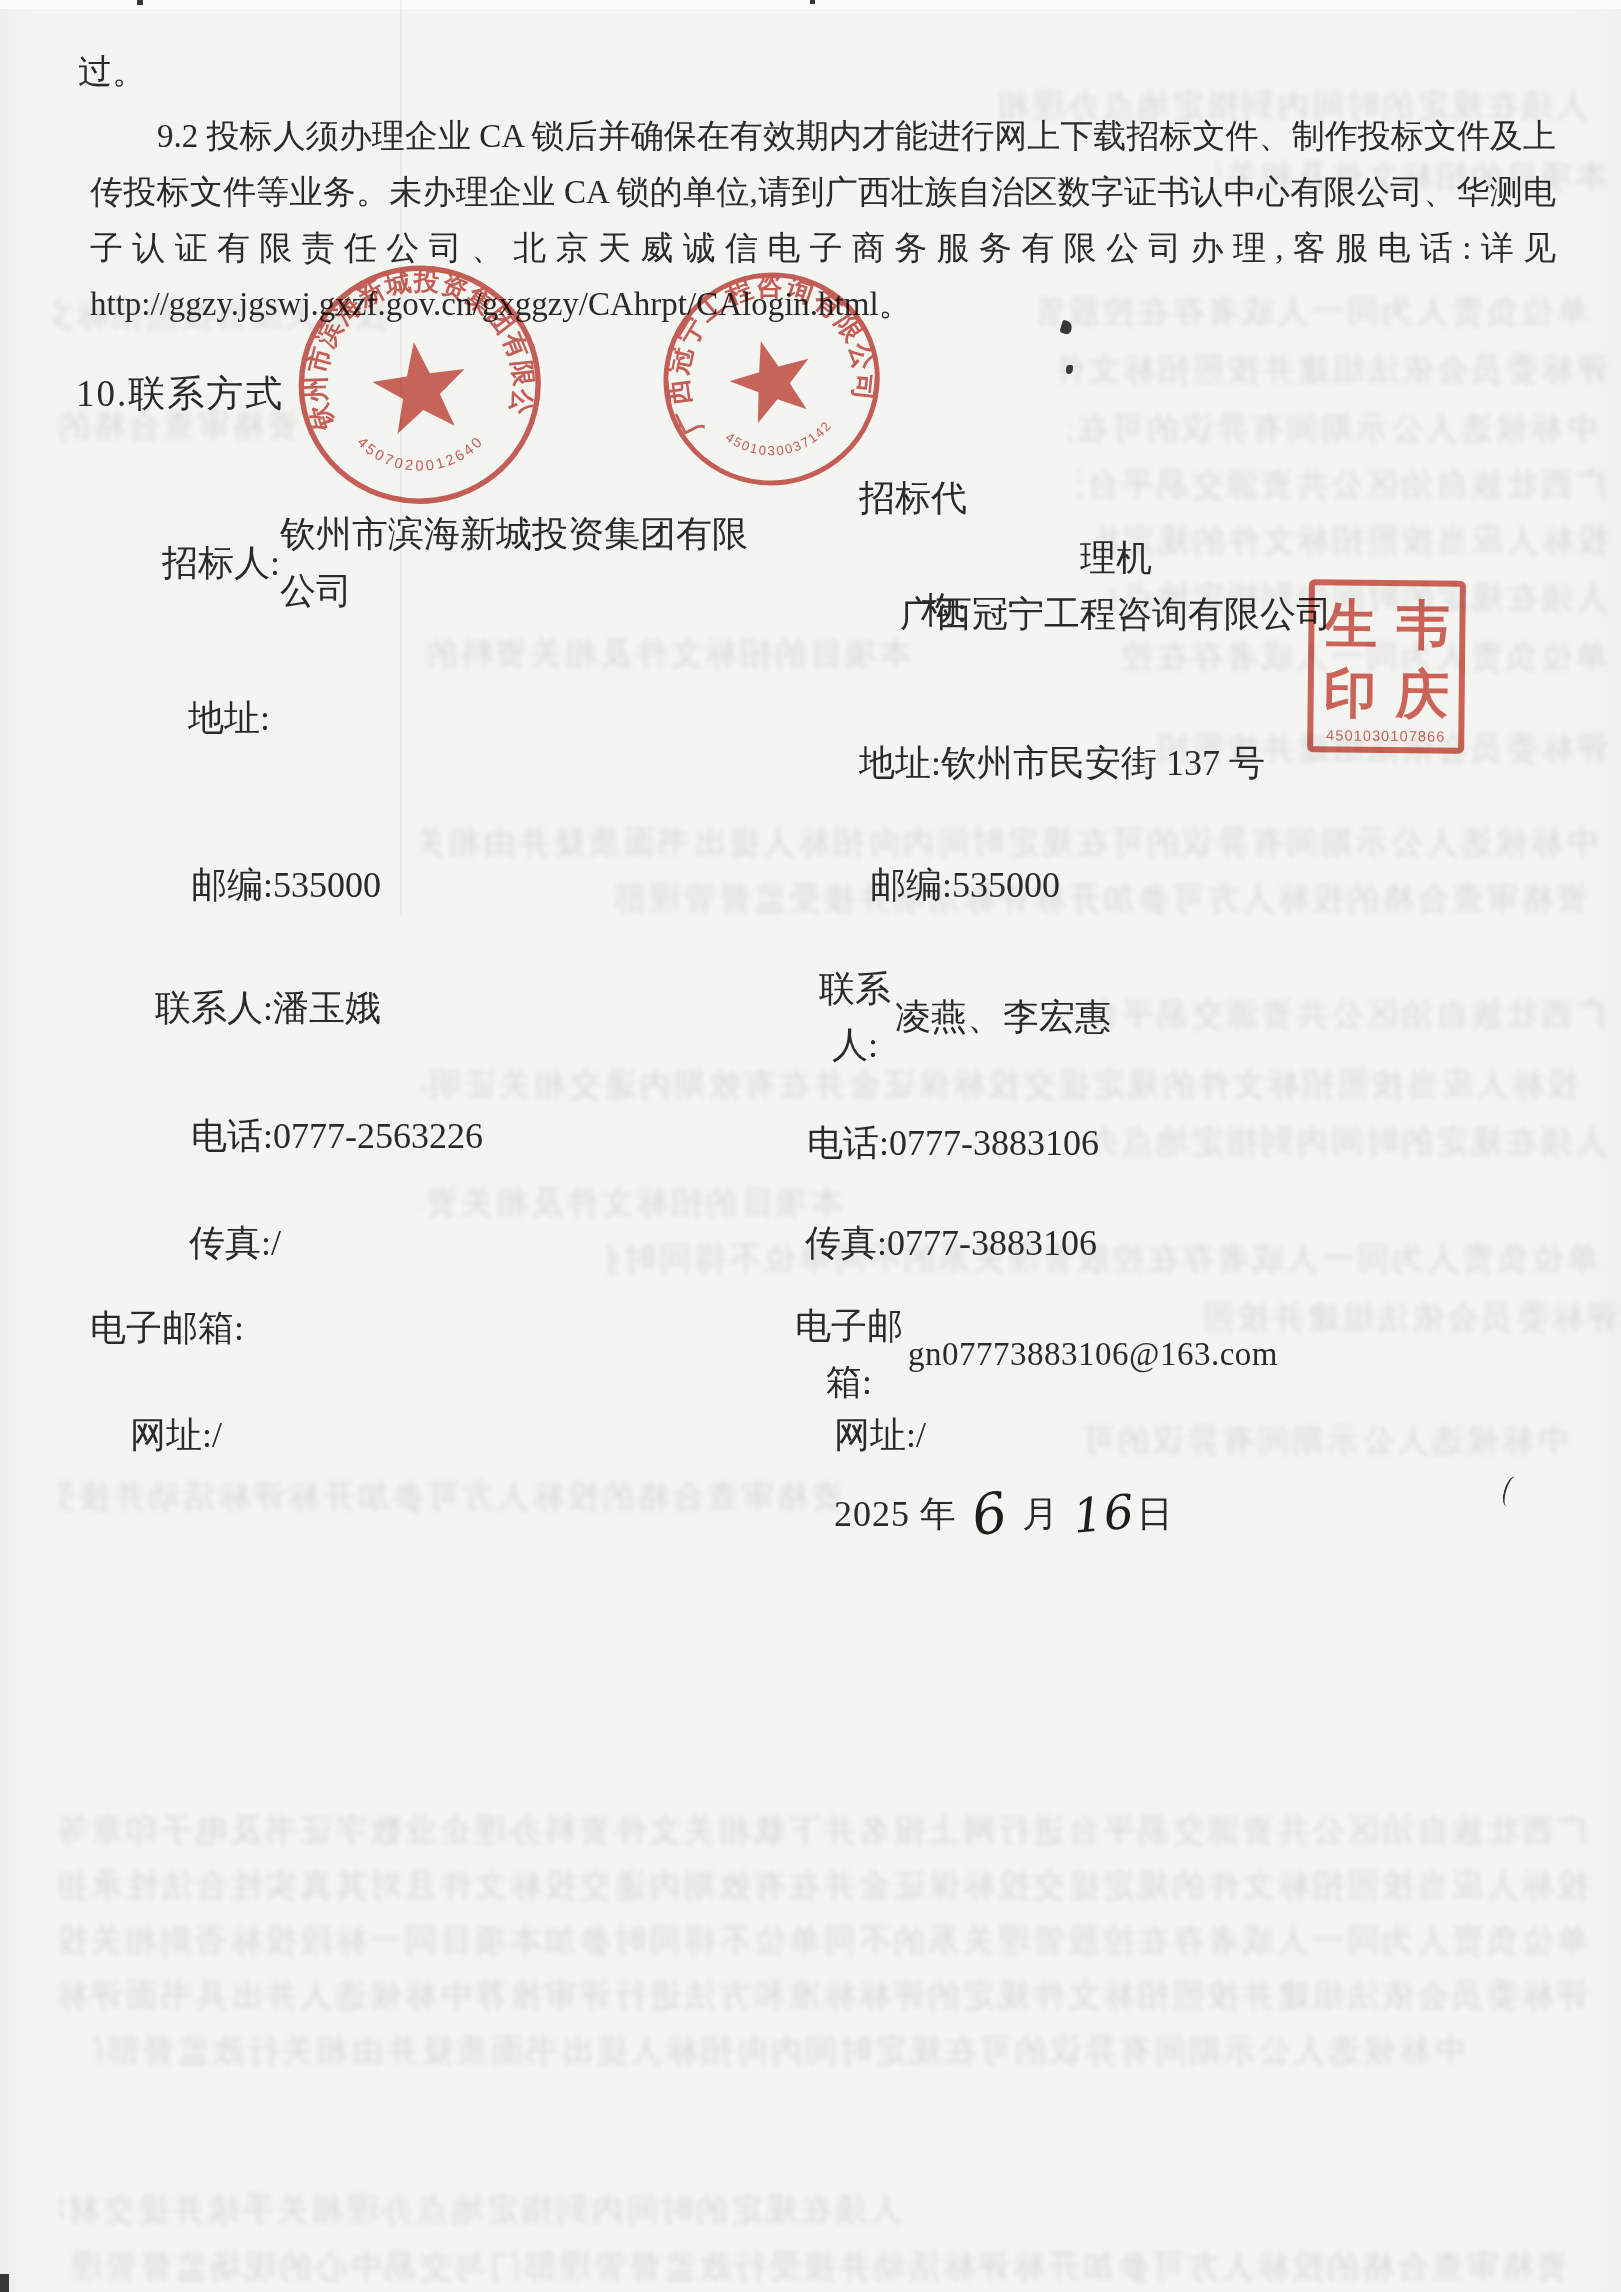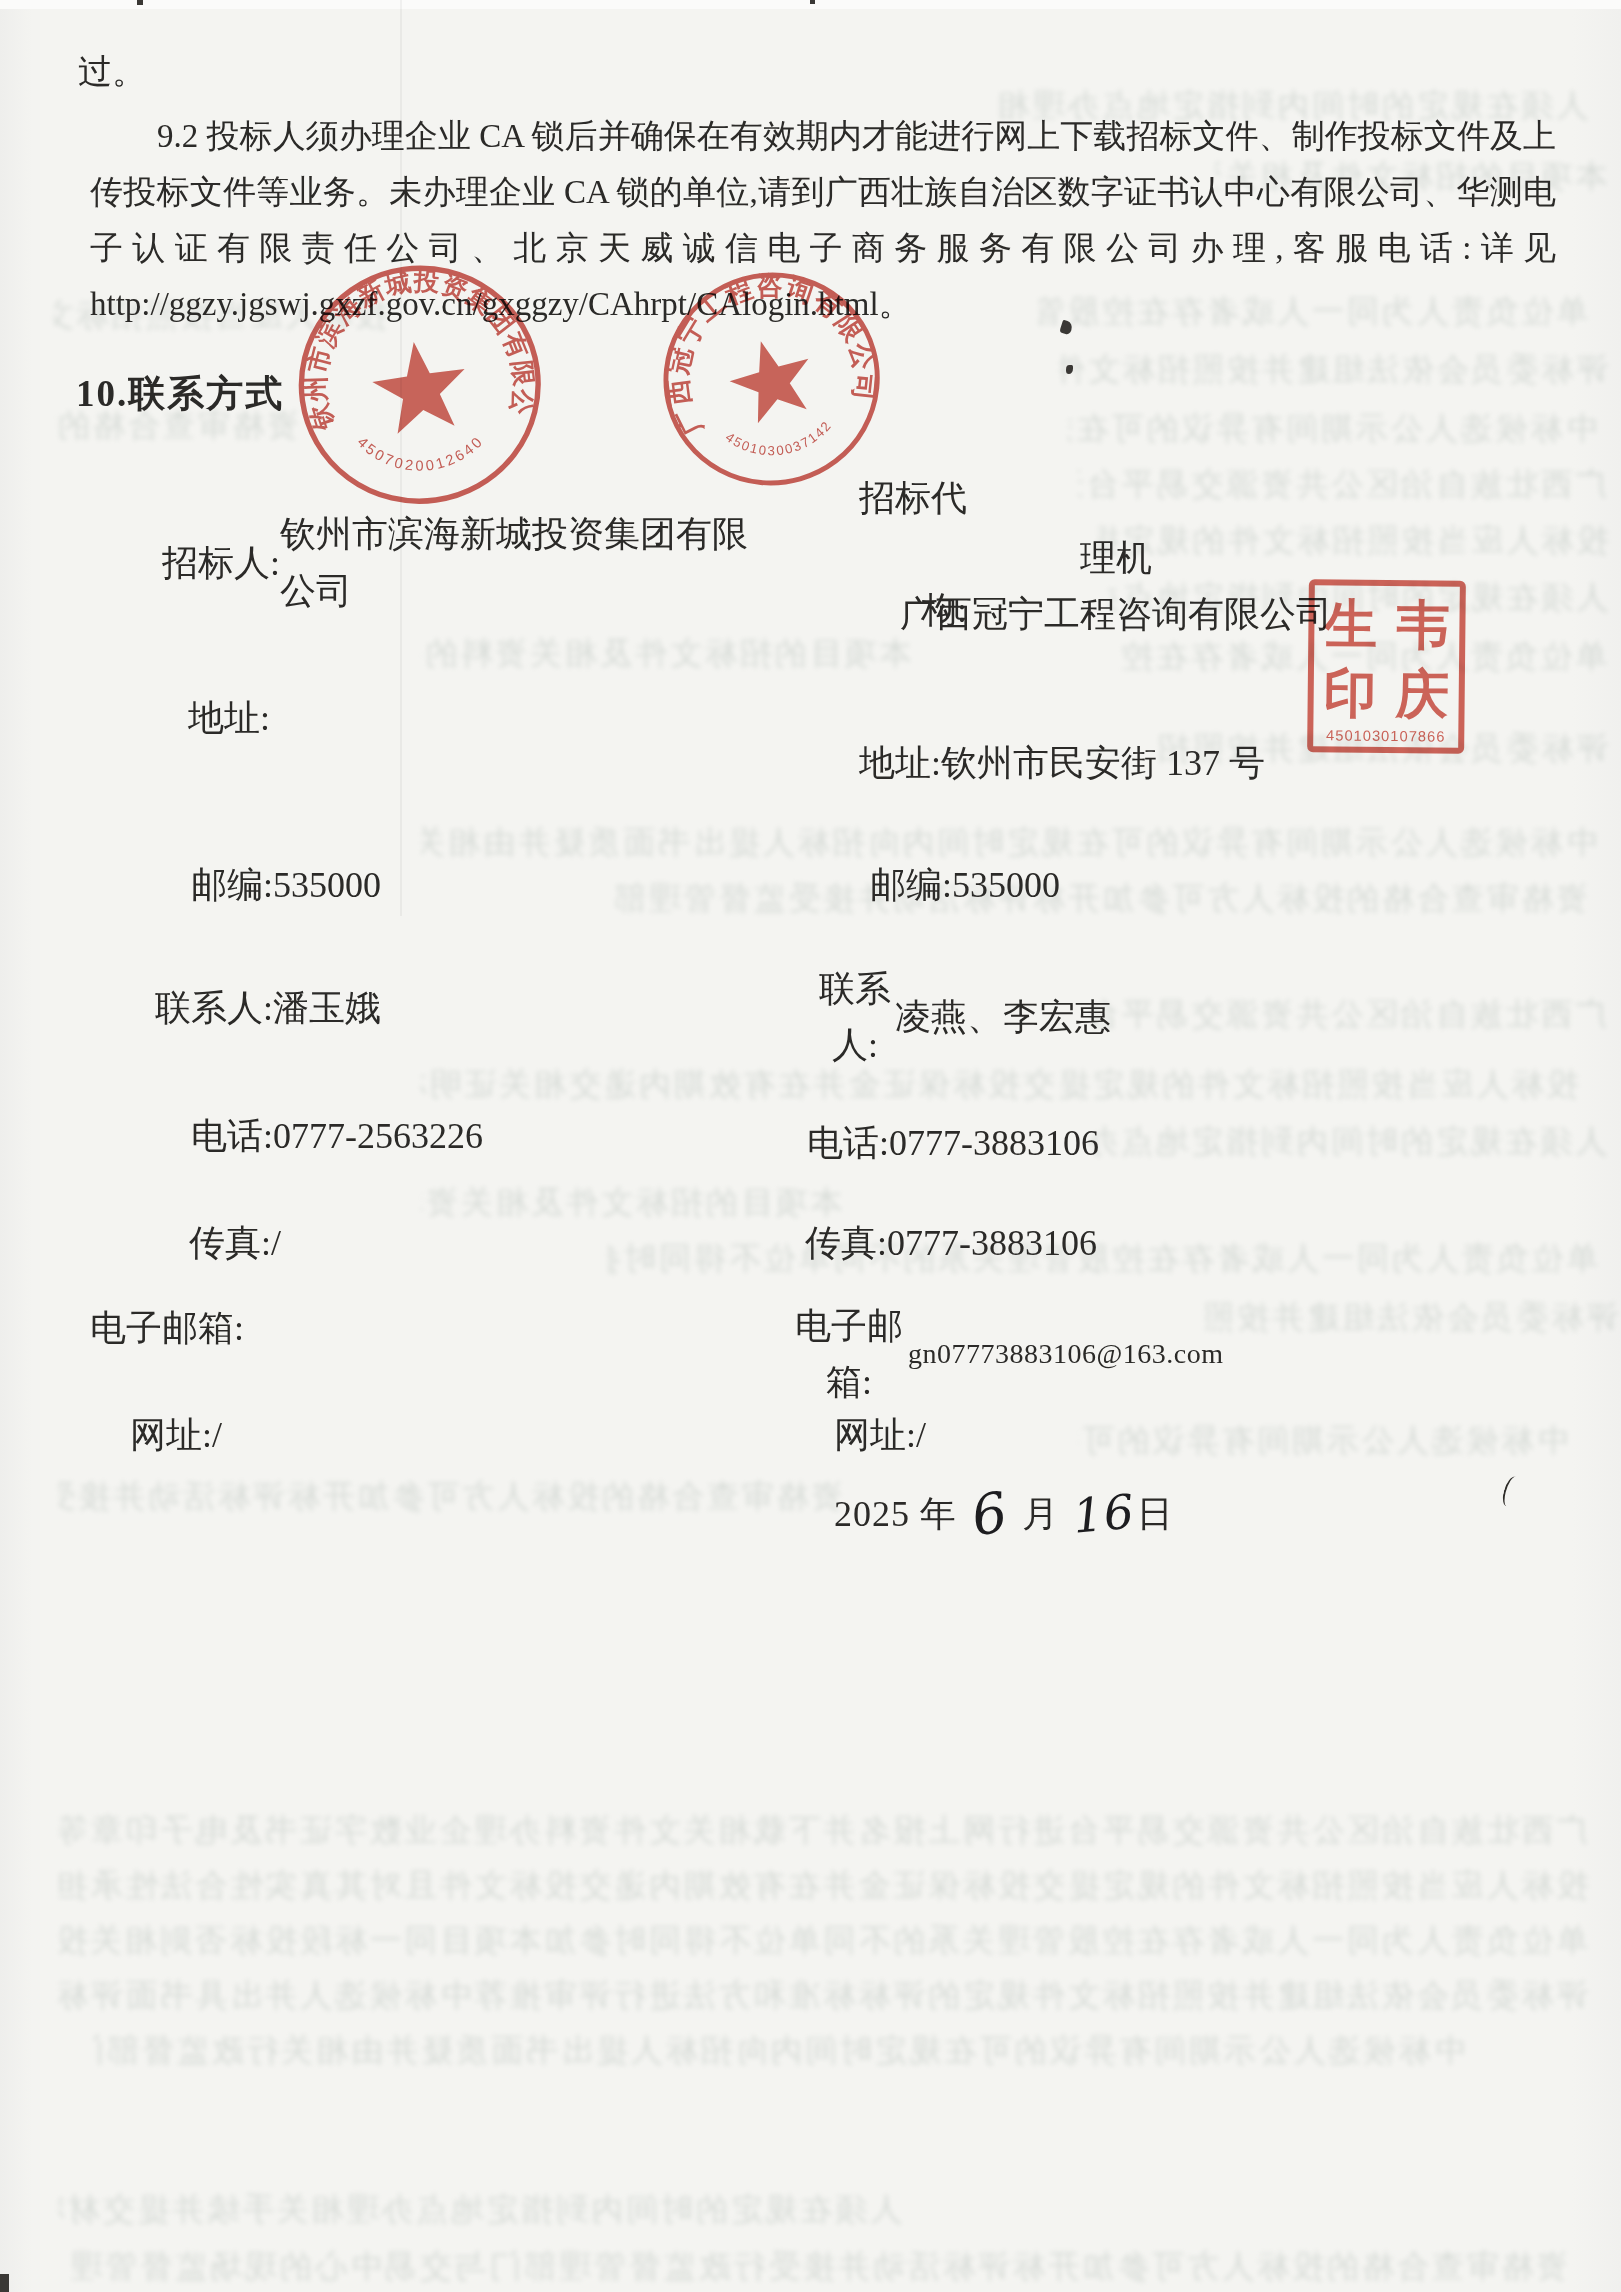--- a/index.html
+++ b/index.html
@@ -21,7 +21,7 @@
     width:1466px; font-size:33px; line-height:56px; text-align:justify;
     text-indent:67px; margin:12px;
   }
-  .heading{font-size:37px; font-weight:700; letter-spacing:2px; margin:0;}
+  .heading{font-size:37px; font-weight:400; letter-spacing:2px; margin:0;}
   .row{position:absolute; display:flex; align-items:center; z-index:3;
        font-size:36px; line-height:56px;}
   .lbl{white-space:nowrap;}

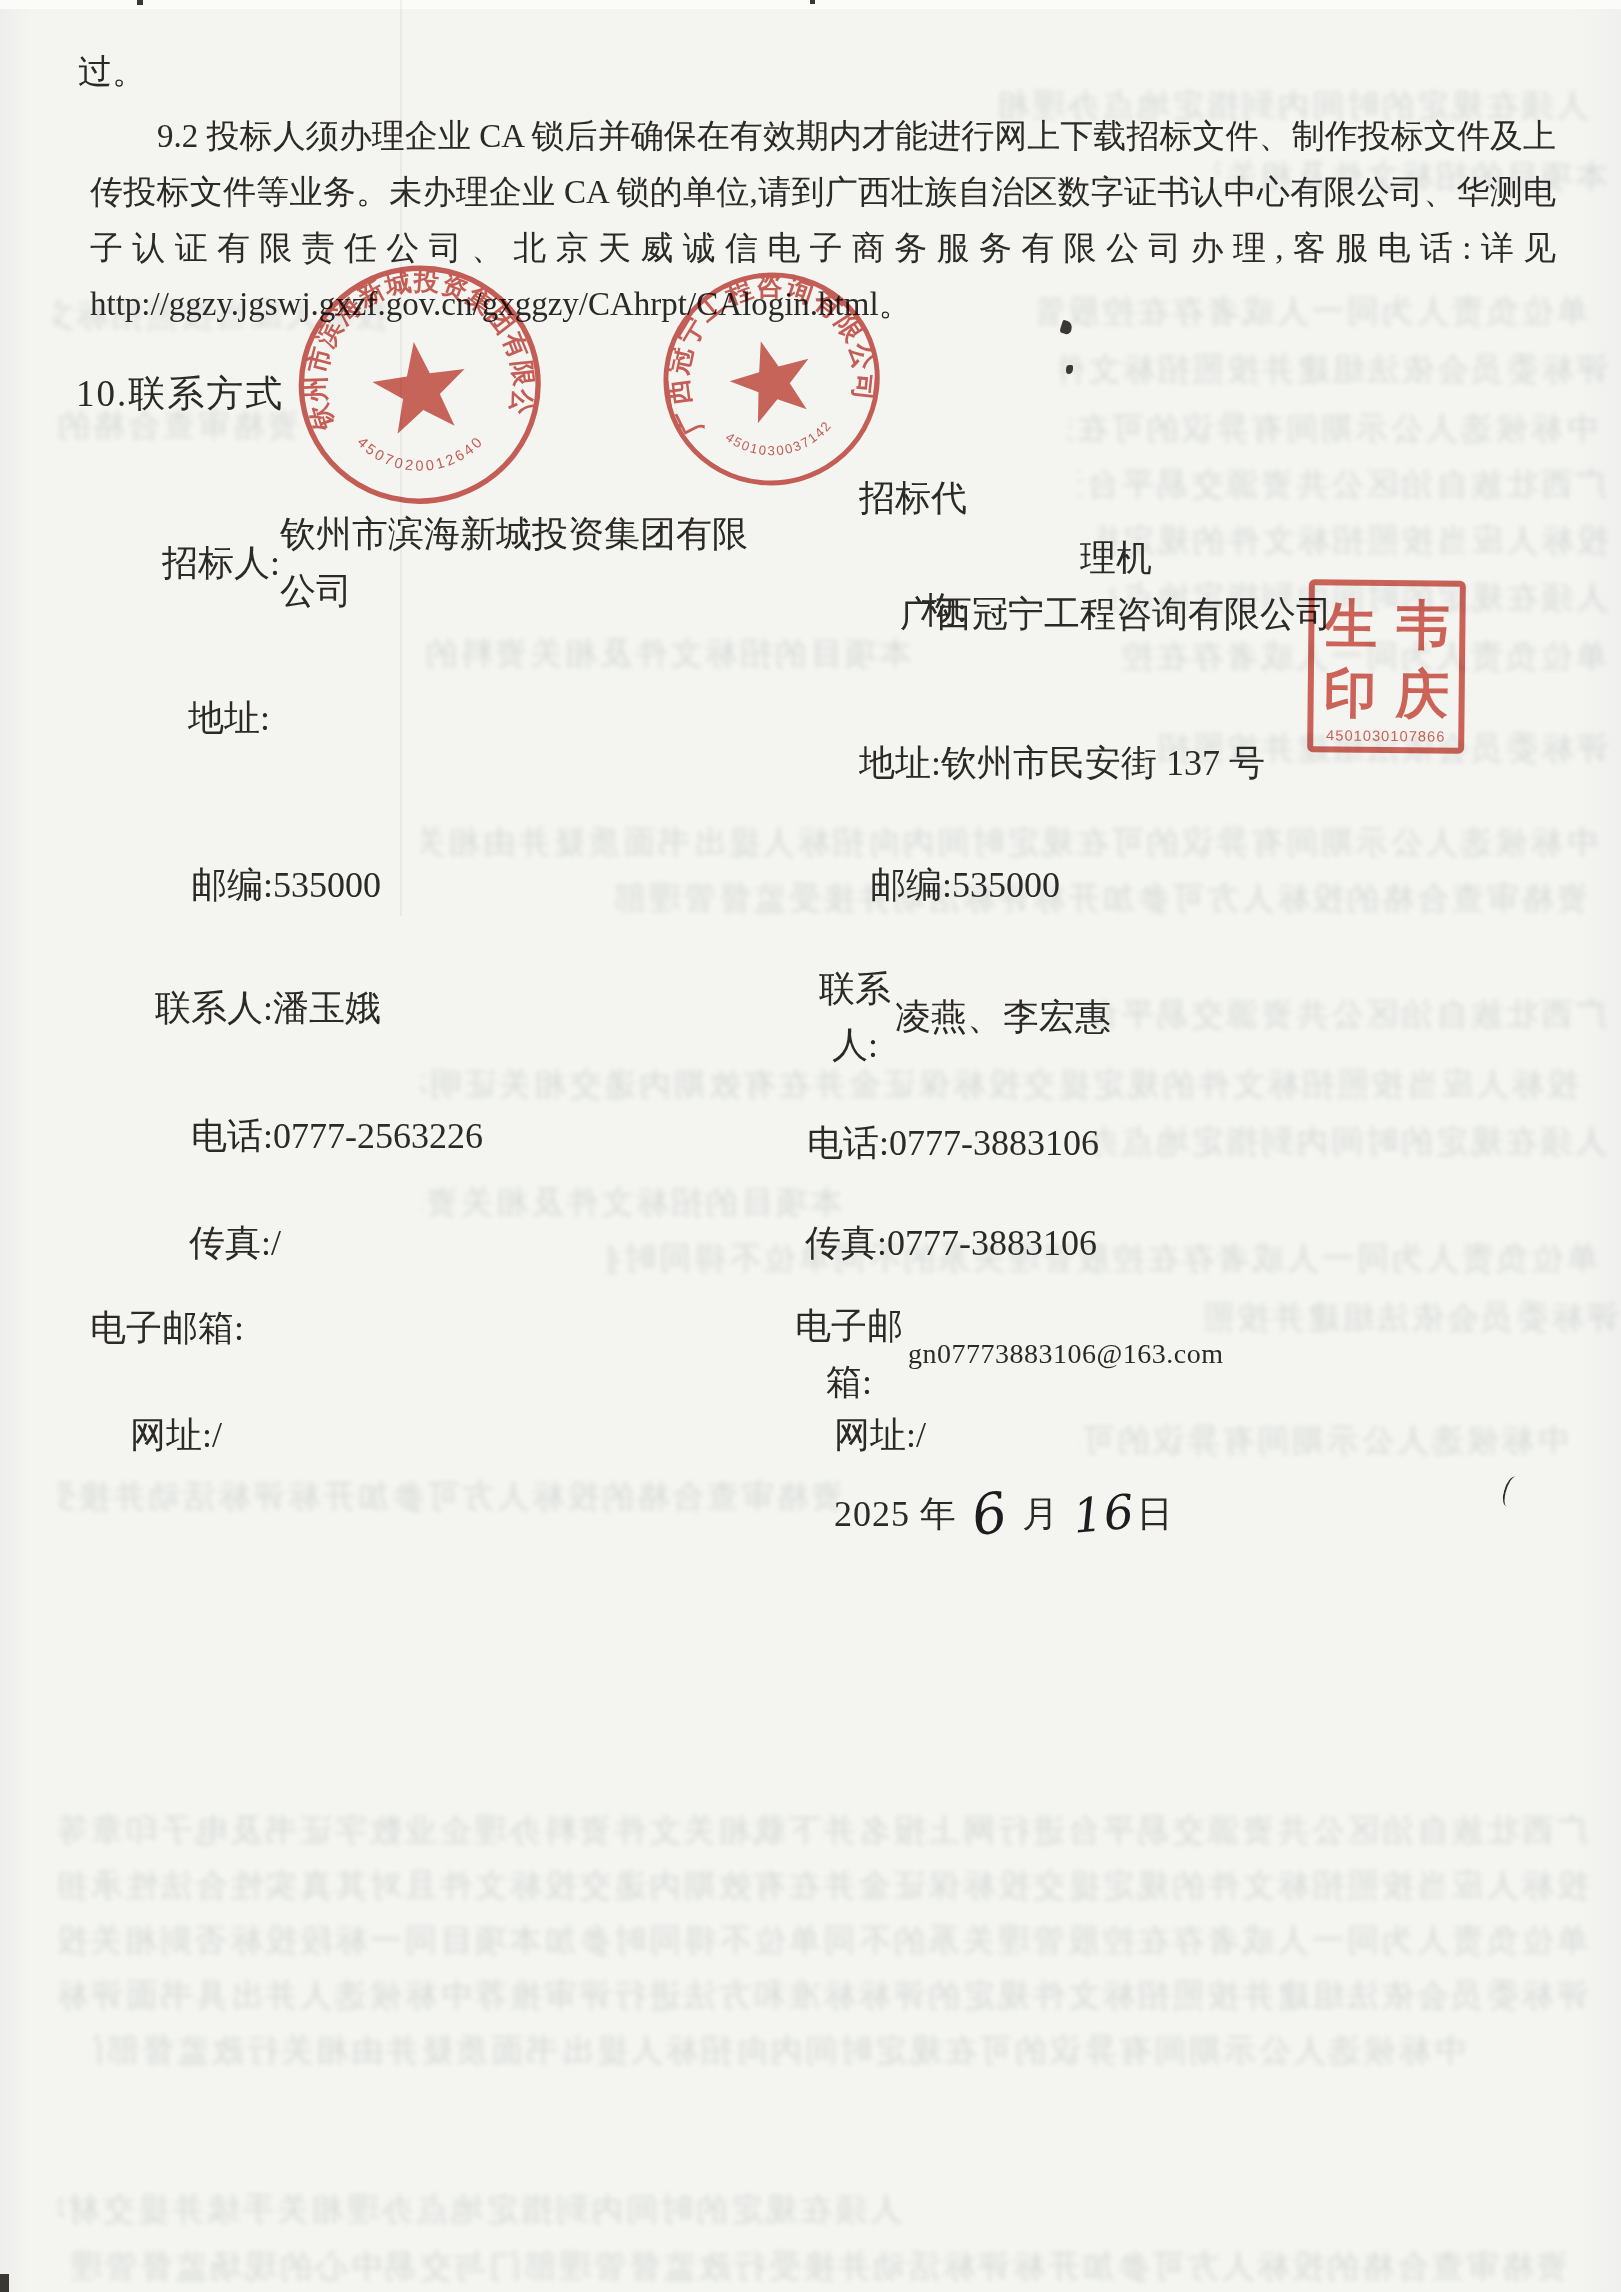--- a/index.html
+++ b/index.html
@@ -29,7 +29,7 @@
   .wrap{line-height:57px;}
   .lblbox{display:inline-block; text-align:center; line-height:56px;}
   .frag{position:absolute; z-index:3; font-size:36px; white-space:nowrap;}
-  .latin{font-size:28px; letter-spacing:0.5px;}
+  .latin{font-size:33px; letter-spacing:0.5px;}
   .daterow{display:flex; align-items:flex-start; font-size:36px; letter-spacing:1px;}
   .hand{font-family:"DejaVu Serif",serif; font-style:italic; font-weight:400; color:#1d1d20;}
   .hand6{font-size:55px; transform:rotate(-10deg); margin:0 13.7px -3.9px 15.7px;}

